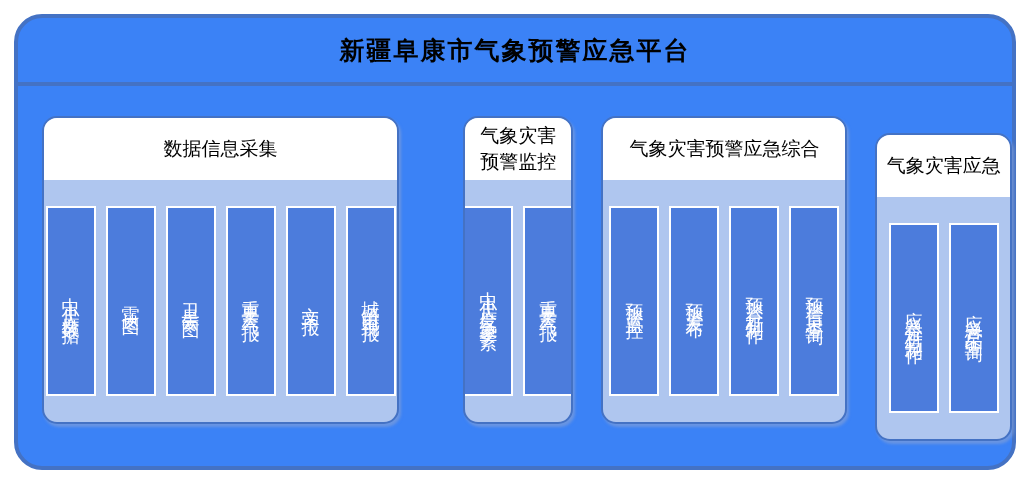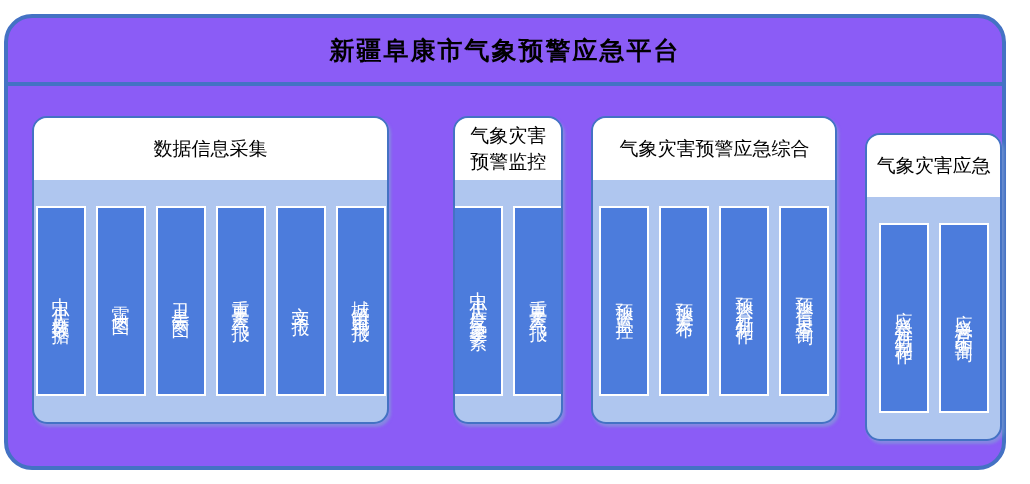--- a/index.html
+++ b/index.html
@@ -17,14 +17,14 @@
   }
   .outer-frame {
     position: absolute;
-    left: 4px;
+    left: 14px;
     top: 14px;
     width: 1002px;
     height: 456px;
     box-sizing: border-box;
     border: 4px solid #4472C4;
     border-radius: 28px;
-    background: #8b5cf6;
+    background: #3b82f6;
   }
   .title-bar {
     height: 68px;

